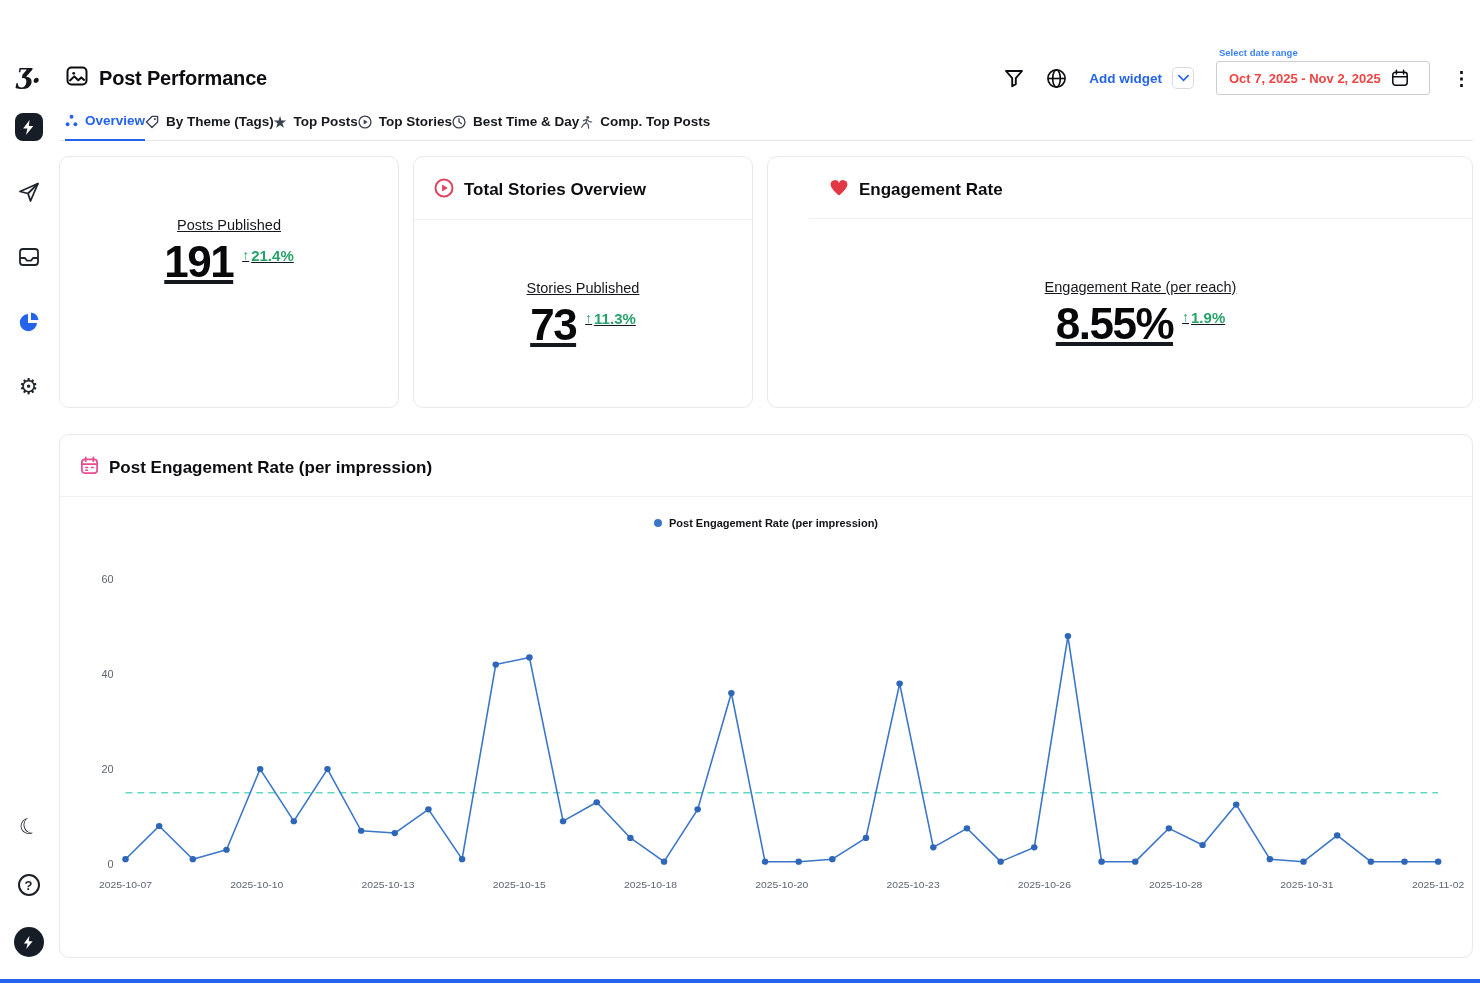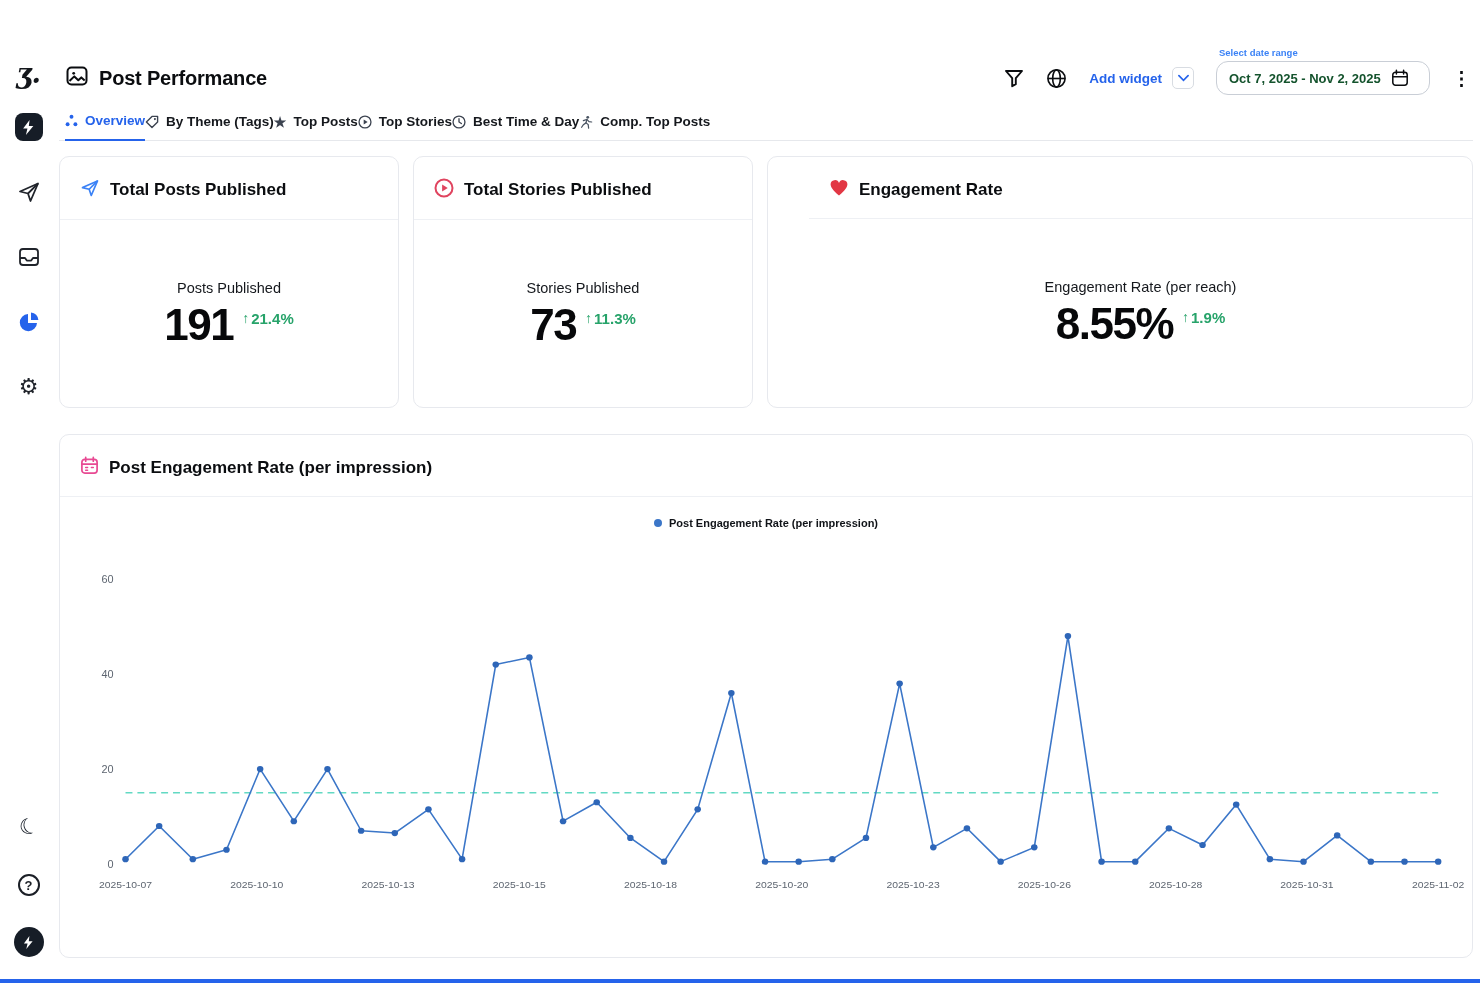--- a/index.html
+++ b/index.html
@@ -28,7 +28,7 @@
   .addw { display:flex; align-items:center; gap:10px; }
   .addw-label { background:none; border:none; color:#2563eb; font-weight:600; font-size:13.5px; cursor:pointer; font-family:inherit; }
   .chev-box { width:22px; height:22px; border:1px solid #d8dce2; border-radius:5px; background:#fff; display:flex; align-items:center; justify-content:center; cursor:pointer; }
-  .date-picker { position:relative; display:flex; align-items:center; gap:10px; border:1px solid #c9ced6; border-radius:12px; padding:7px 12px; min-width:214px; cursor:pointer; }
+  .date-picker { position:relative; display:flex; align-items:center; gap:10px; border:1px solid #c9ced6; border-radius:3px; padding:7px 12px; min-width:214px; cursor:pointer; }
   .dp-label { position:absolute; top:-15px; left:2px; font-size:9.5px; color:#3b82f6; font-weight:600; }
   .dp-value { font-size:13px; font-weight:600; color:#14532d; white-space:nowrap; }
   .kebab { font-size:19px; font-weight:700; color:#0b0d10; }

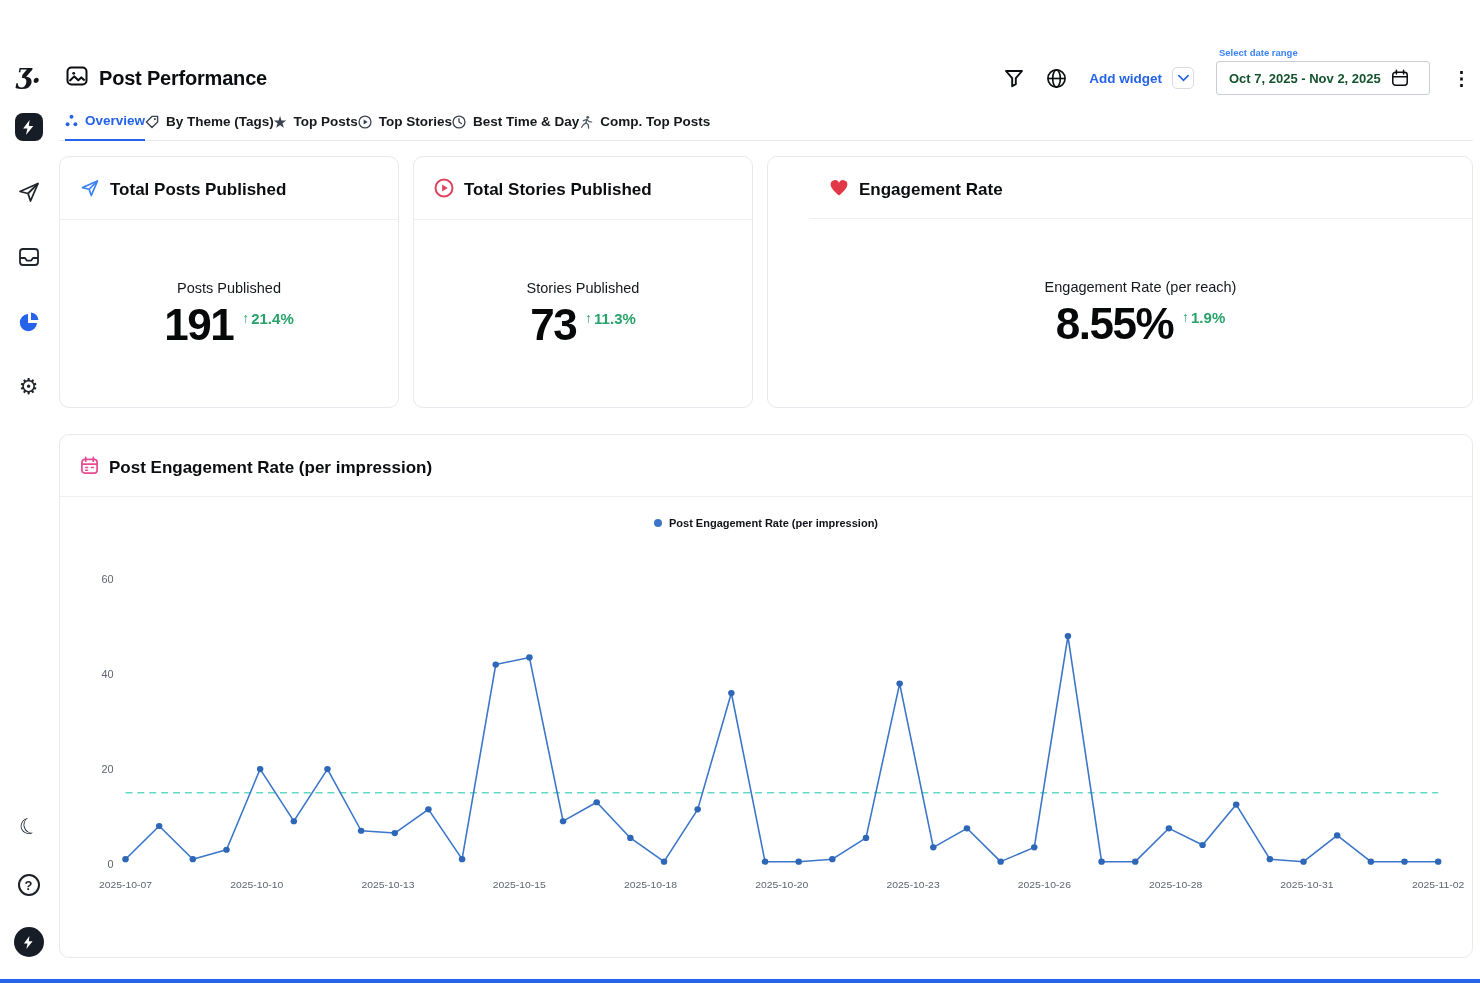--- a/index.html
+++ b/index.html
@@ -30,7 +30,7 @@
   .chev-box { width:22px; height:22px; border:1px solid #d8dce2; border-radius:5px; background:#fff; display:flex; align-items:center; justify-content:center; cursor:pointer; }
   .date-picker { position:relative; display:flex; align-items:center; gap:10px; border:1px solid #c9ced6; border-radius:3px; padding:7px 12px; min-width:214px; cursor:pointer; }
   .dp-label { position:absolute; top:-15px; left:2px; font-size:9.5px; color:#3b82f6; font-weight:600; }
-  .dp-value { font-size:13px; font-weight:600; color:#14532d; white-space:nowrap; }
+  .dp-value { font-size:13px; font-weight:600; color:#ef4444; white-space:nowrap; }
   .kebab { font-size:19px; font-weight:700; color:#0b0d10; }
 
   

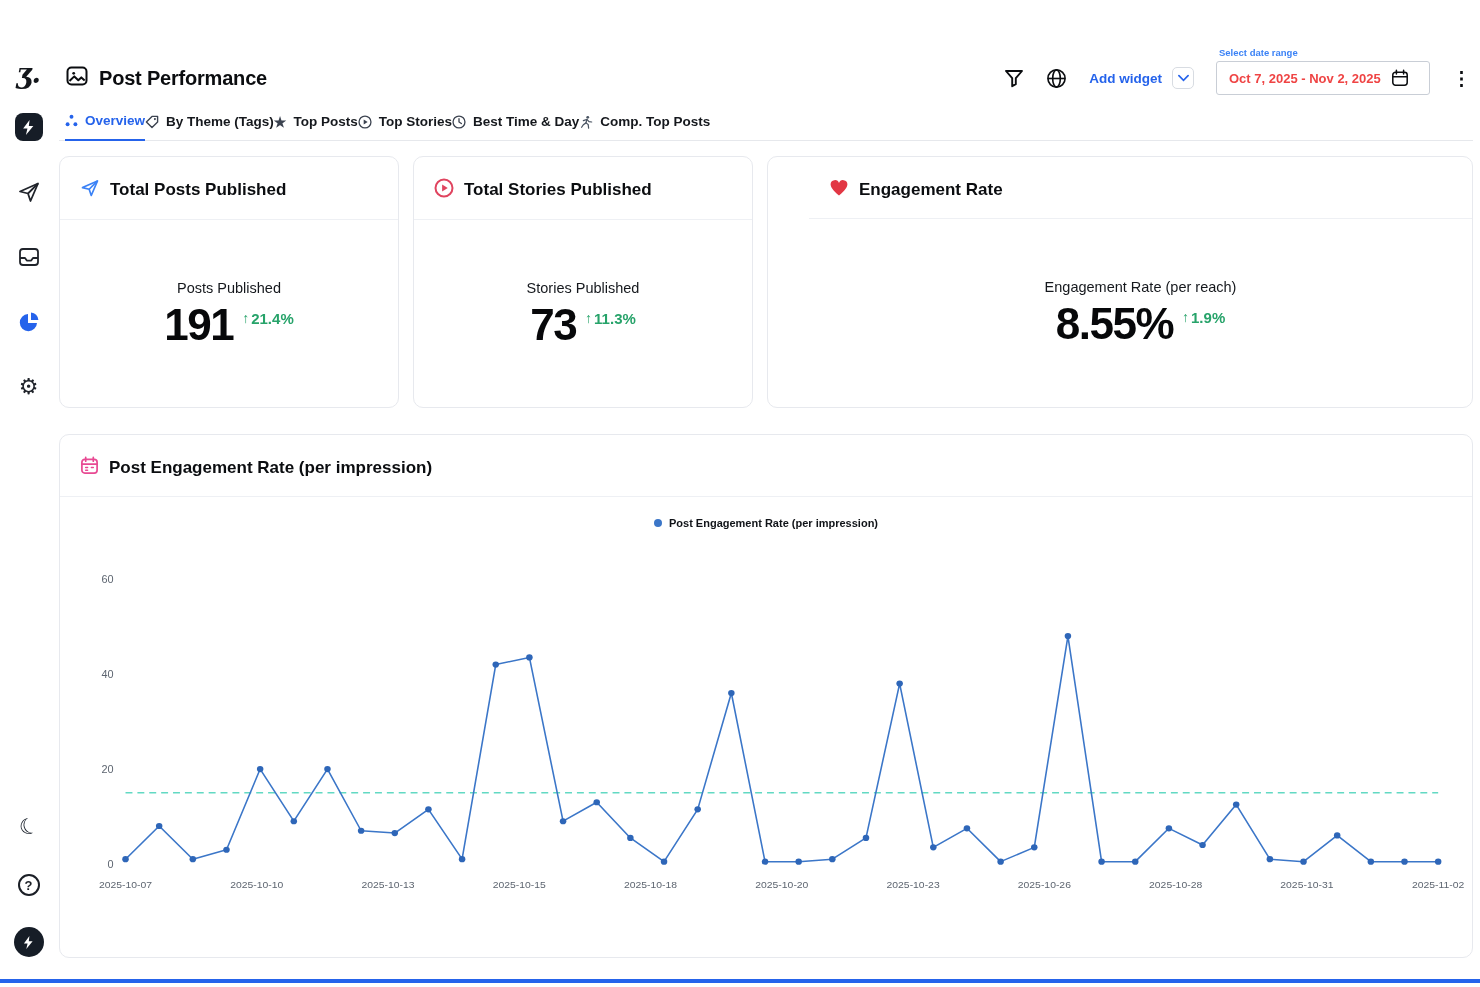--- a/index.html
+++ b/index.html
@@ -232,15 +232,6 @@
     <section class="stats-row">
 
       <div class="card stat-card sm">
-        <div class="card-head">
-          <span>
-            <svg width="20" height="20" viewBox="0 0 24 24" fill="none" stroke="#3b82f6" stroke-width="2" stroke-linejoin="round">
-                <path d="M3 11.5 L21 3.5 L13.5 21 L11 13.5 Z"></path>
-                <path d="M11 13.5 L21 3.5"></path>
-              </svg>
-          </span>
-          <span class="card-title">Total Posts Published</span>
-        </div>
         <div class="stat-body">
           <div class="metric-label">Posts Published</div>
           <div class="metric-row">

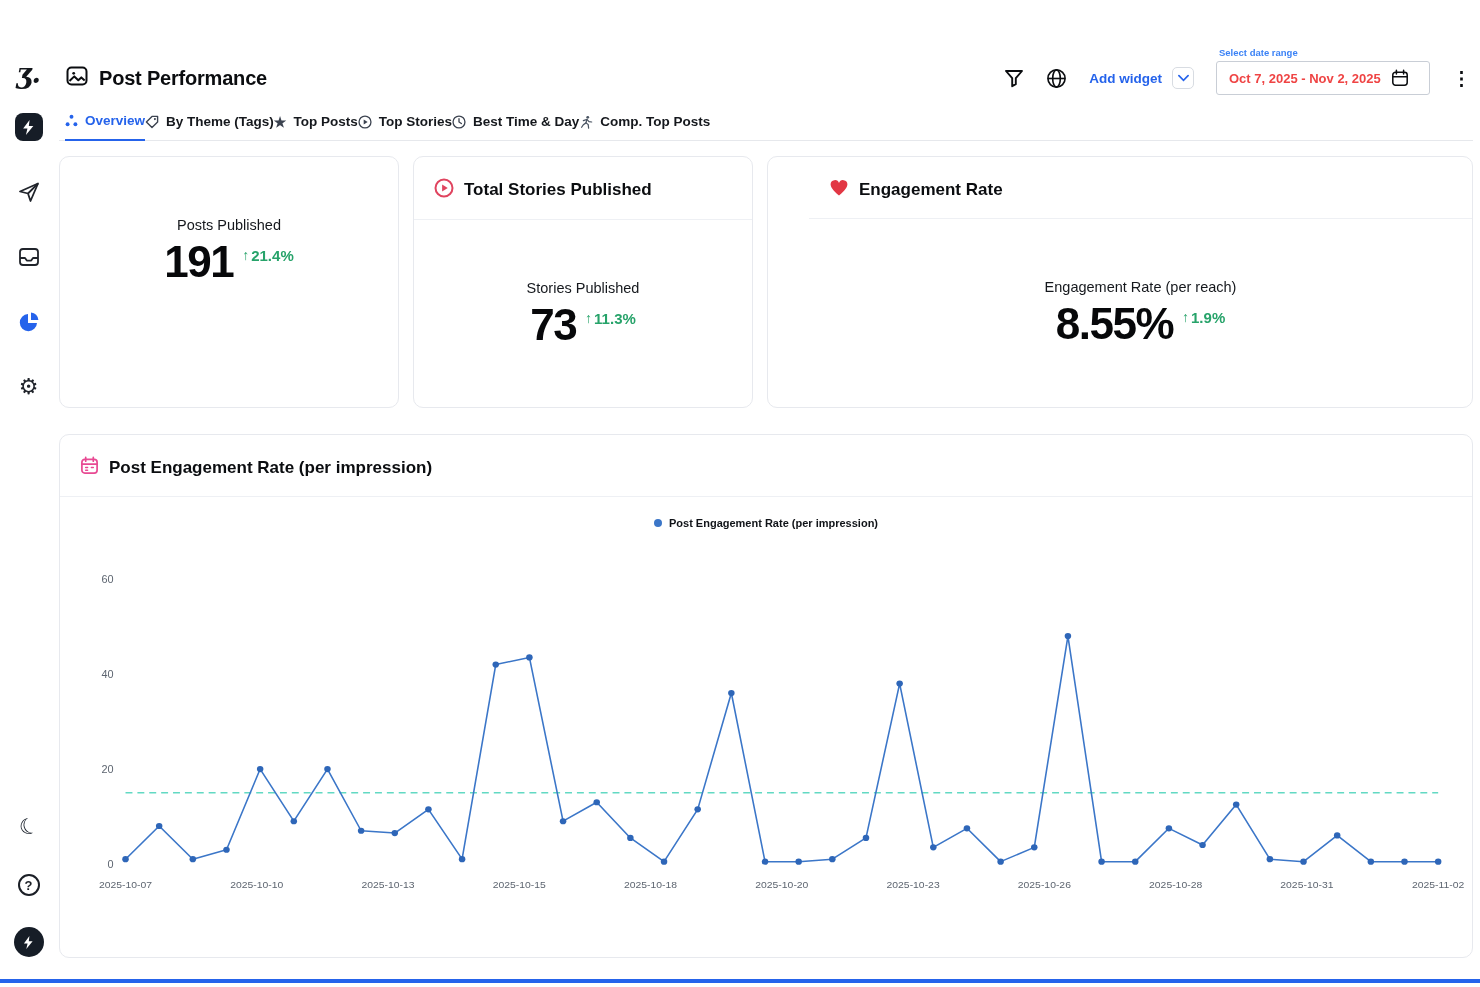--- a/index.html
+++ b/index.html
@@ -252,7 +252,7 @@
                 <polygon points="6.5,5.2 11,8 6.5,10.8" fill="#e0445f" stroke="none"></polygon>
               </svg>
           </span>
-          <span class="card-title">Total Stories Published</span>
+          <span class="card-title">Total Stories Overview</span>
         </div>
         <div class="stat-body">
           <div class="metric-label">Stories Published</div>

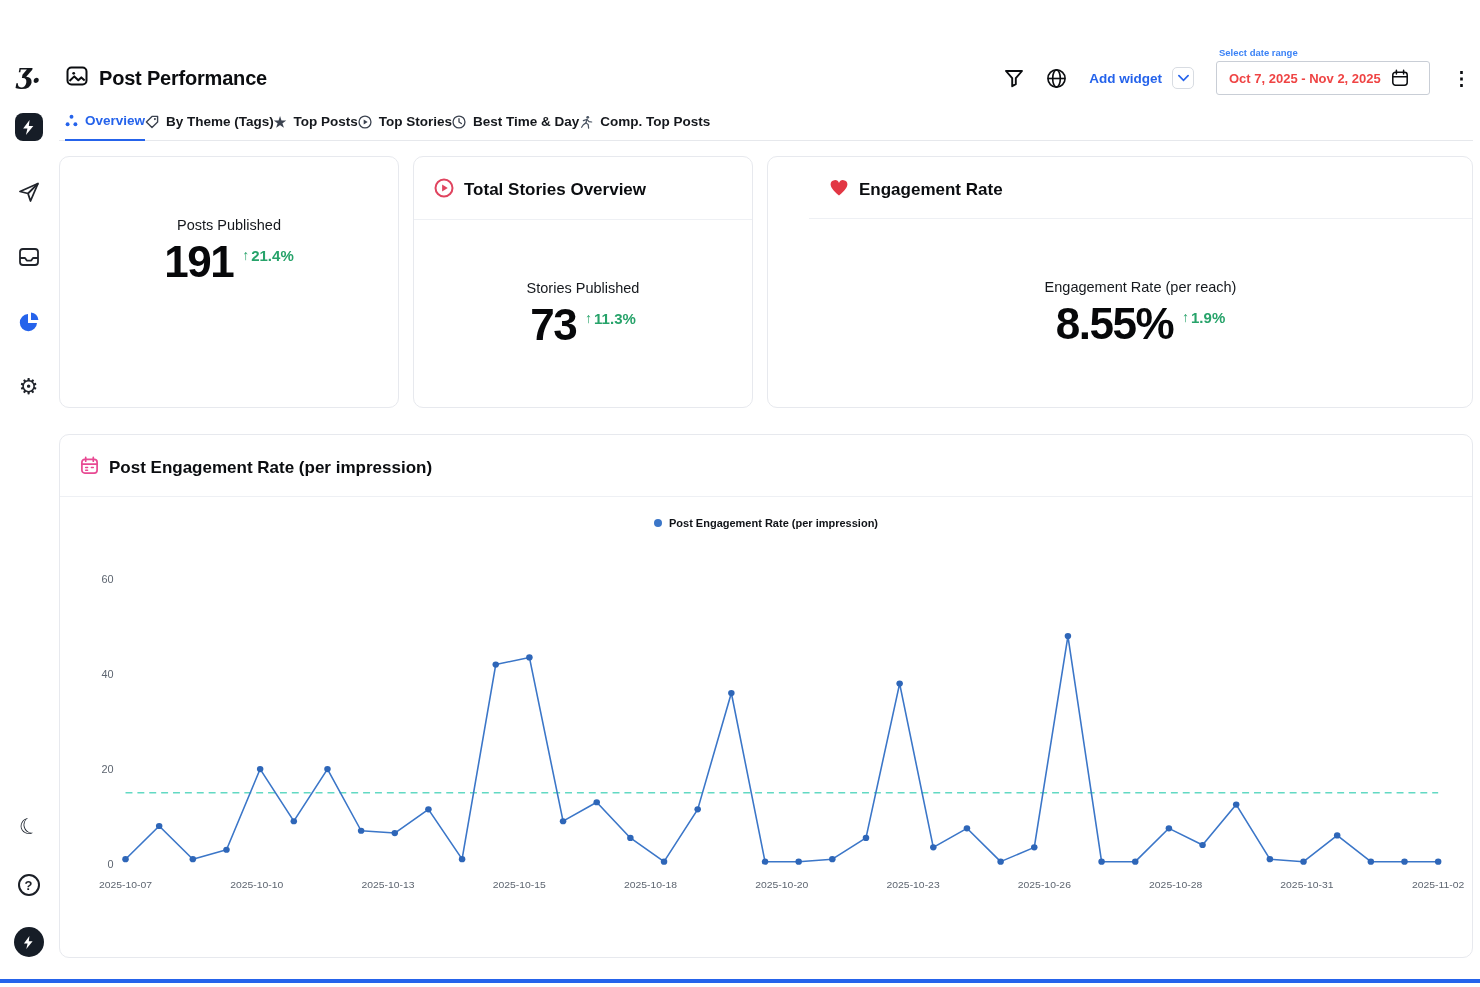--- a/index.html
+++ b/index.html
@@ -50,7 +50,7 @@
   .stat-card { height:252px; }
   .stat-card.sm { width:340px; flex:none; }
   .stat-card.lg { flex:1;padding-left:41px; }
-  .stat-body { height:189px; display:flex; flex-direction:column; align-items:center; justify-content:center; }
+  .stat-body { height:189px; display:flex; flex-direction:column; align-items:center; justify-content:center;text-decoration:underline; }
   .metric-label { font-size:14.5px; font-weight:500; color:#15181d; margin-bottom:4px; }
   .metric-row { display:flex; align-items:flex-start; gap:9px; }
   .metric-value { font-size:44px; font-weight:800; color:#07080a; letter-spacing:-1.5px; }

